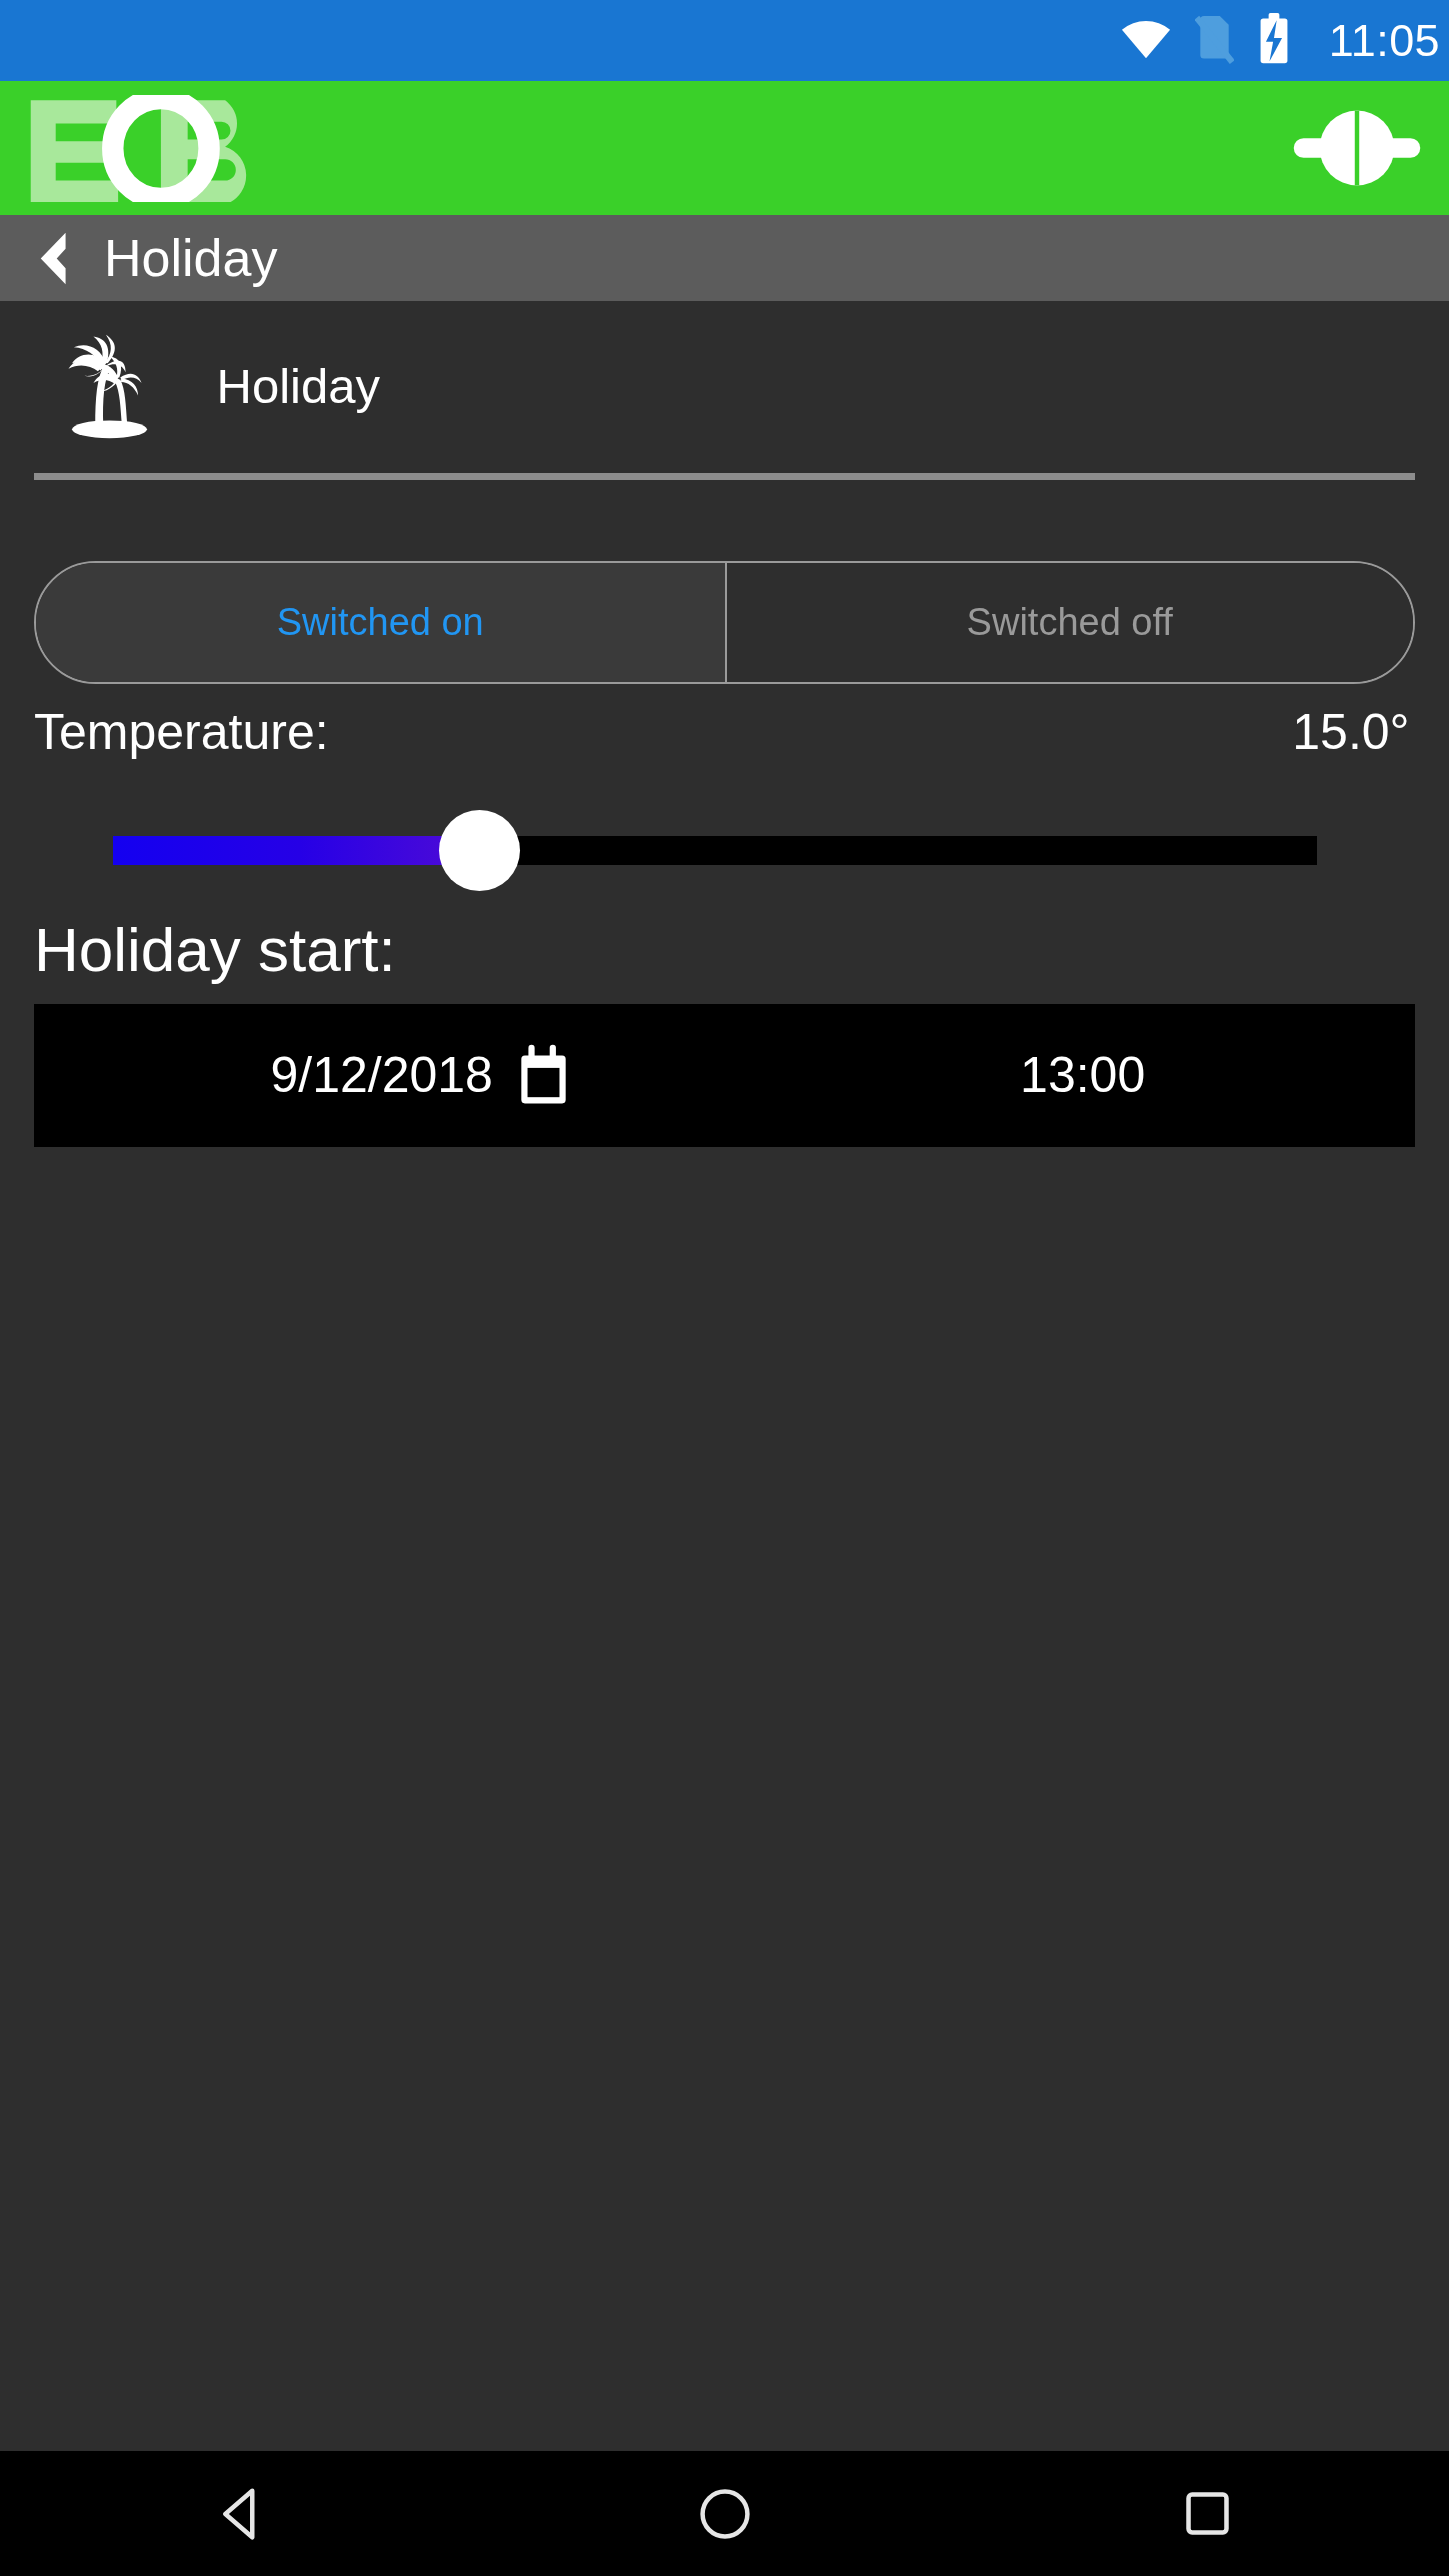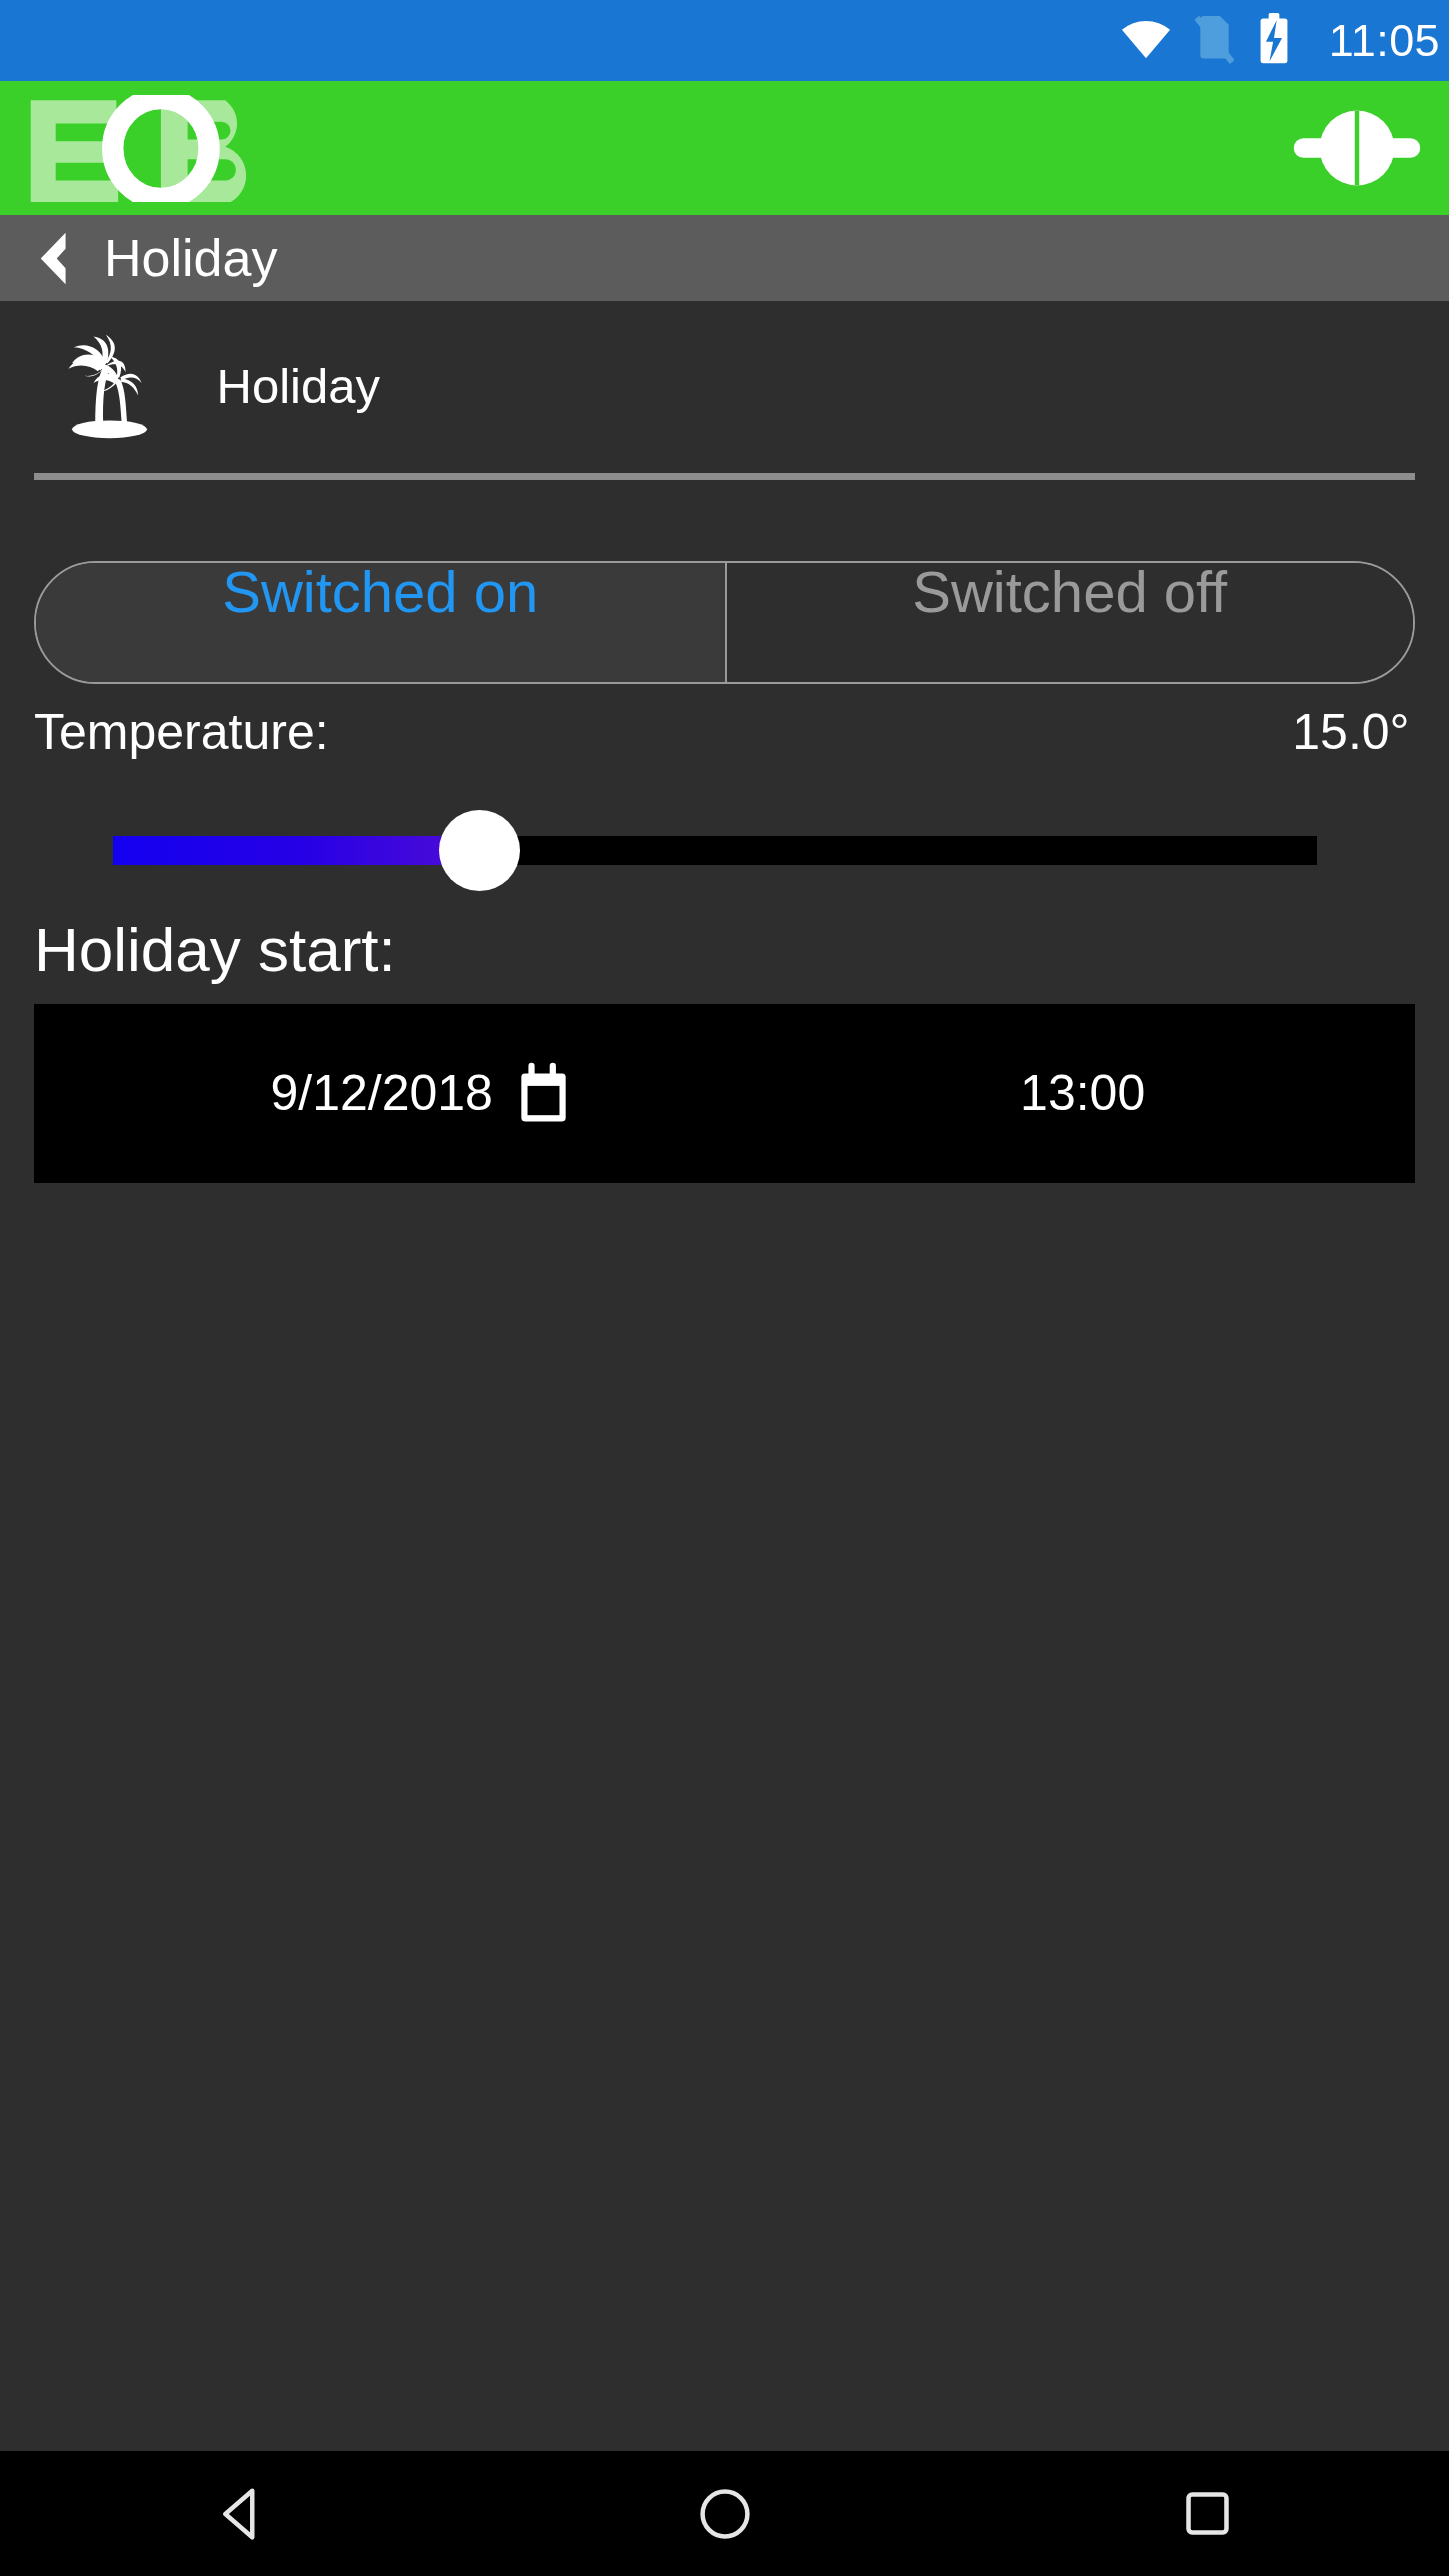--- a/index.html
+++ b/index.html
@@ -138,9 +138,9 @@
   .segment {
     flex: 1 1 50%;
     display: flex;
-    align-items: flex-start;
-    justify-content: center;
-    font-size: 58px;
+    align-items: center;
+    justify-content: center;
+    font-size: 38px;
     line-height: 1;
     background: #2e2e2e;
     color: #9a9a9a;

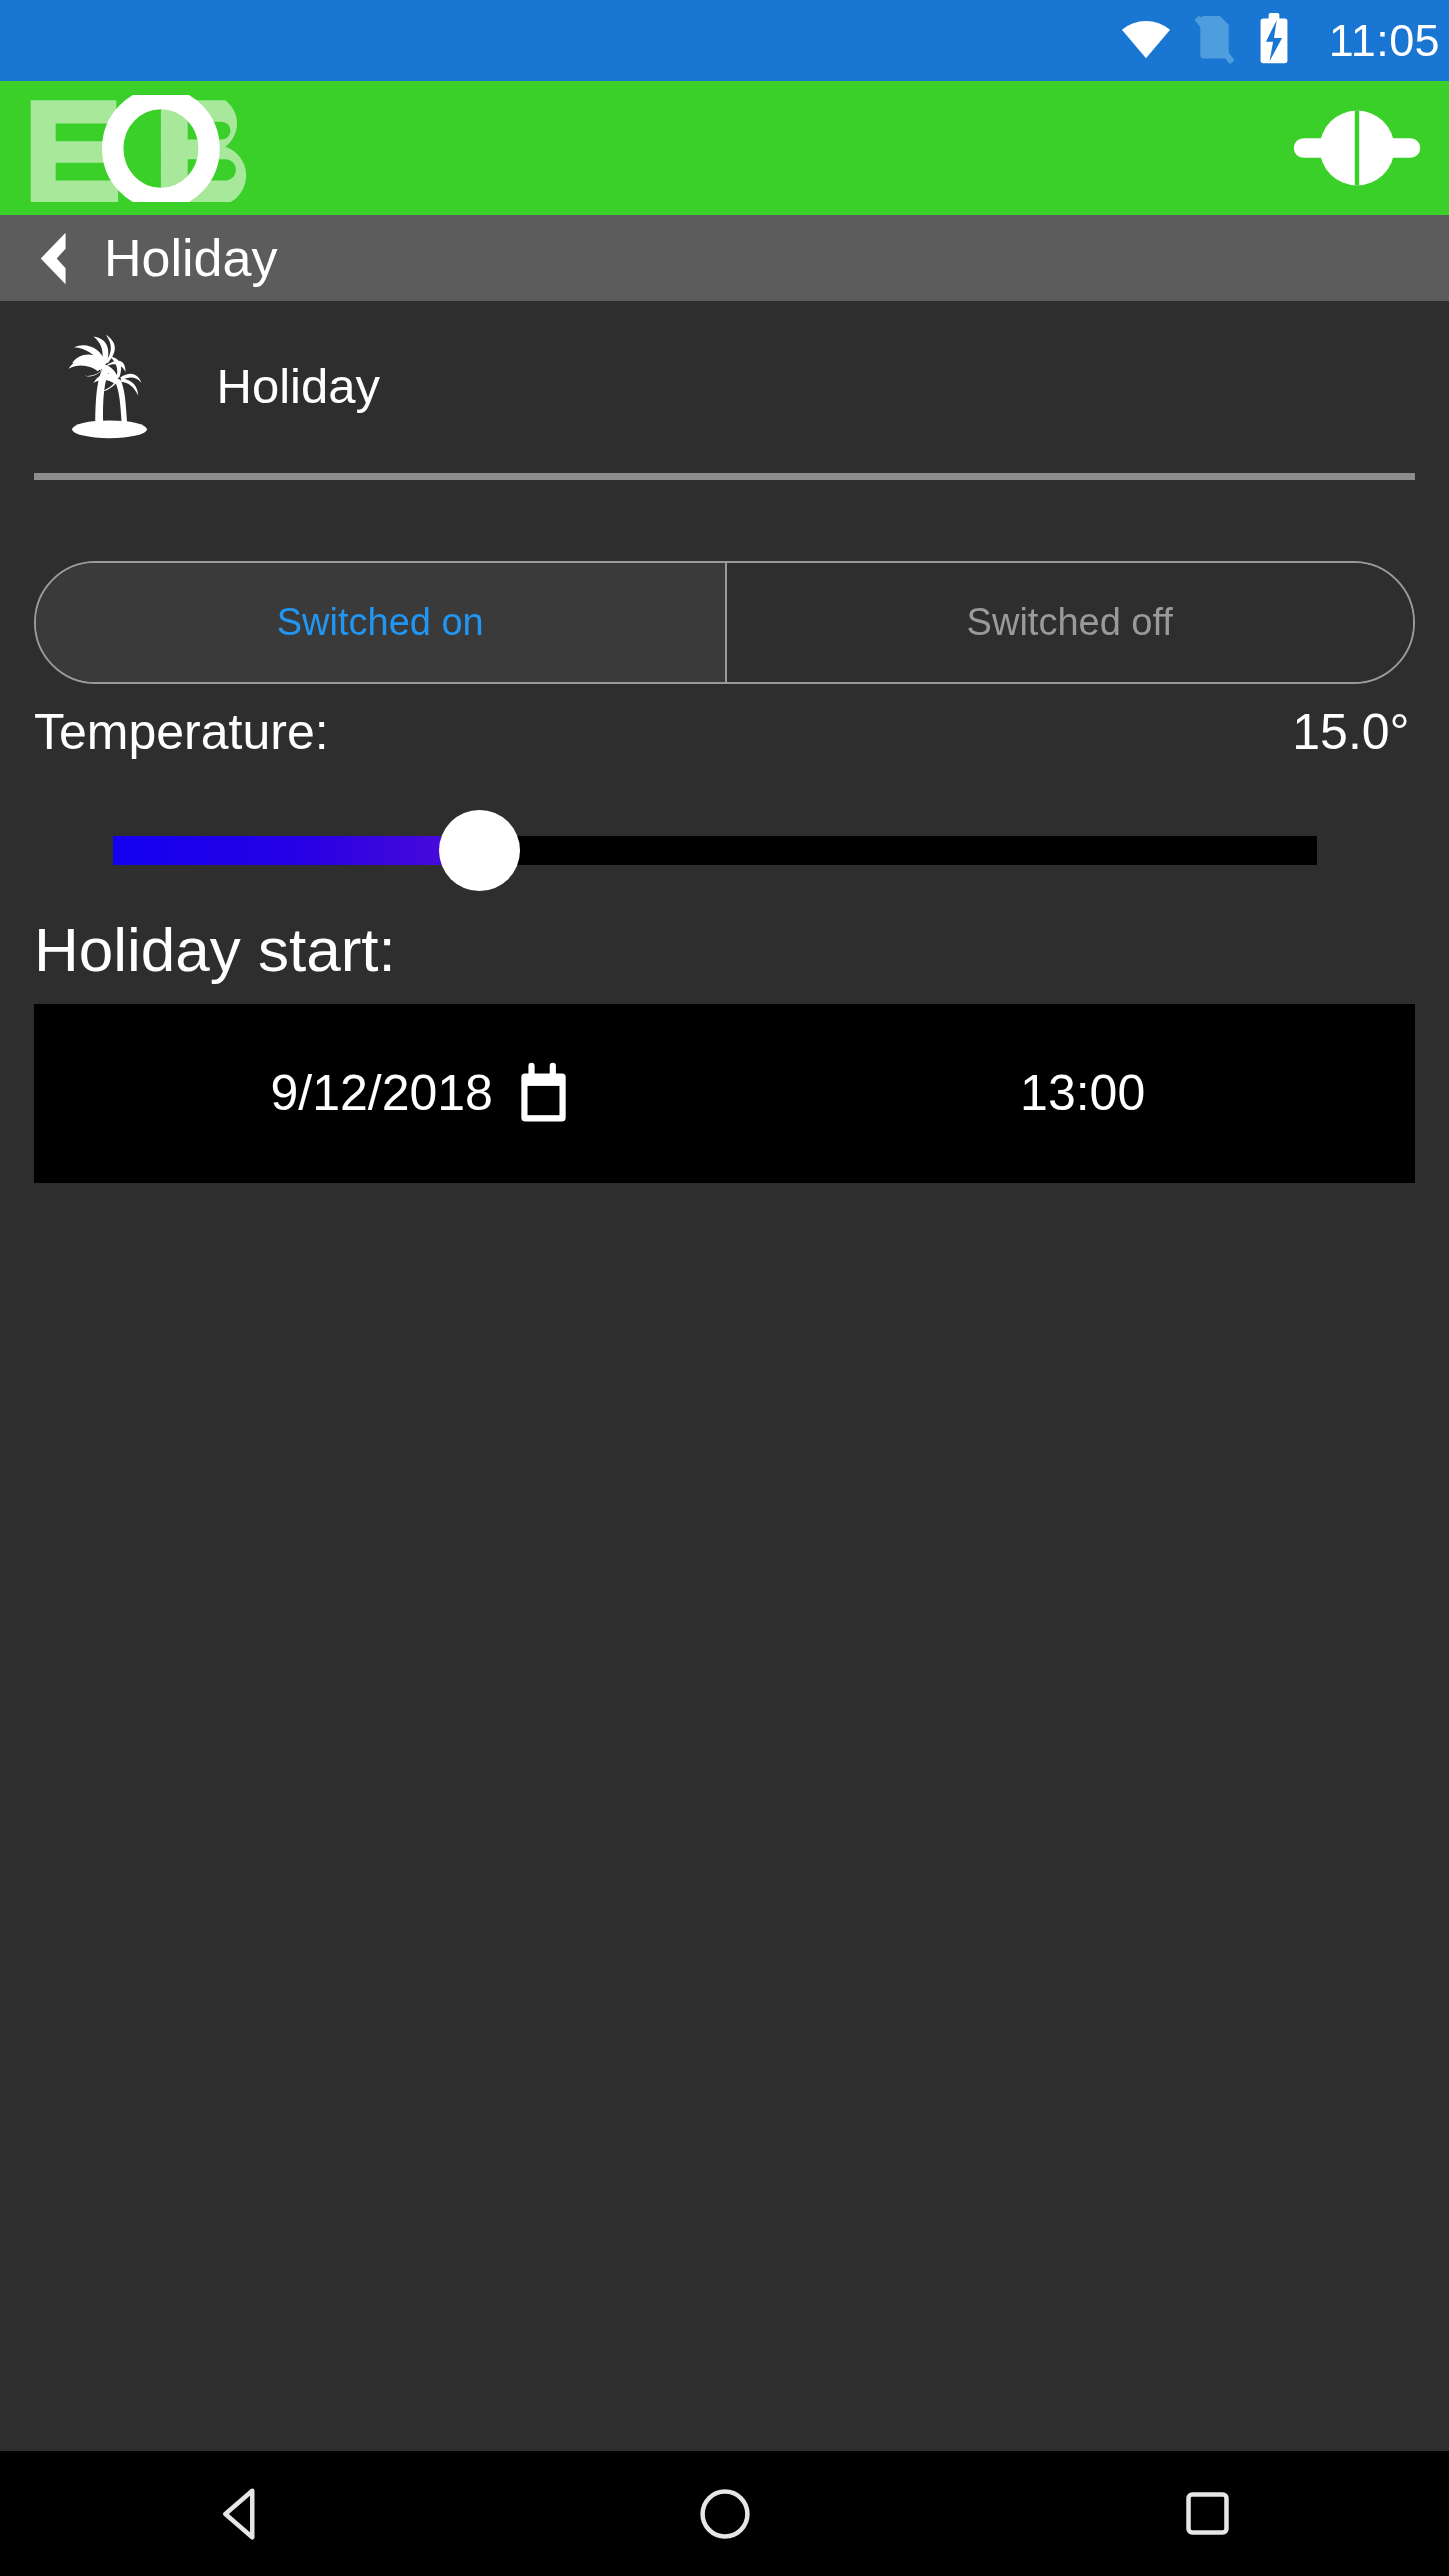--- a/index.html
+++ b/index.html
@@ -202,7 +202,7 @@
   }
   .field-box {
     margin-top: 23px;
-    height: 179px;
+    height: 143px;
     background: #000000;
     display: flex;
     align-items: center;

